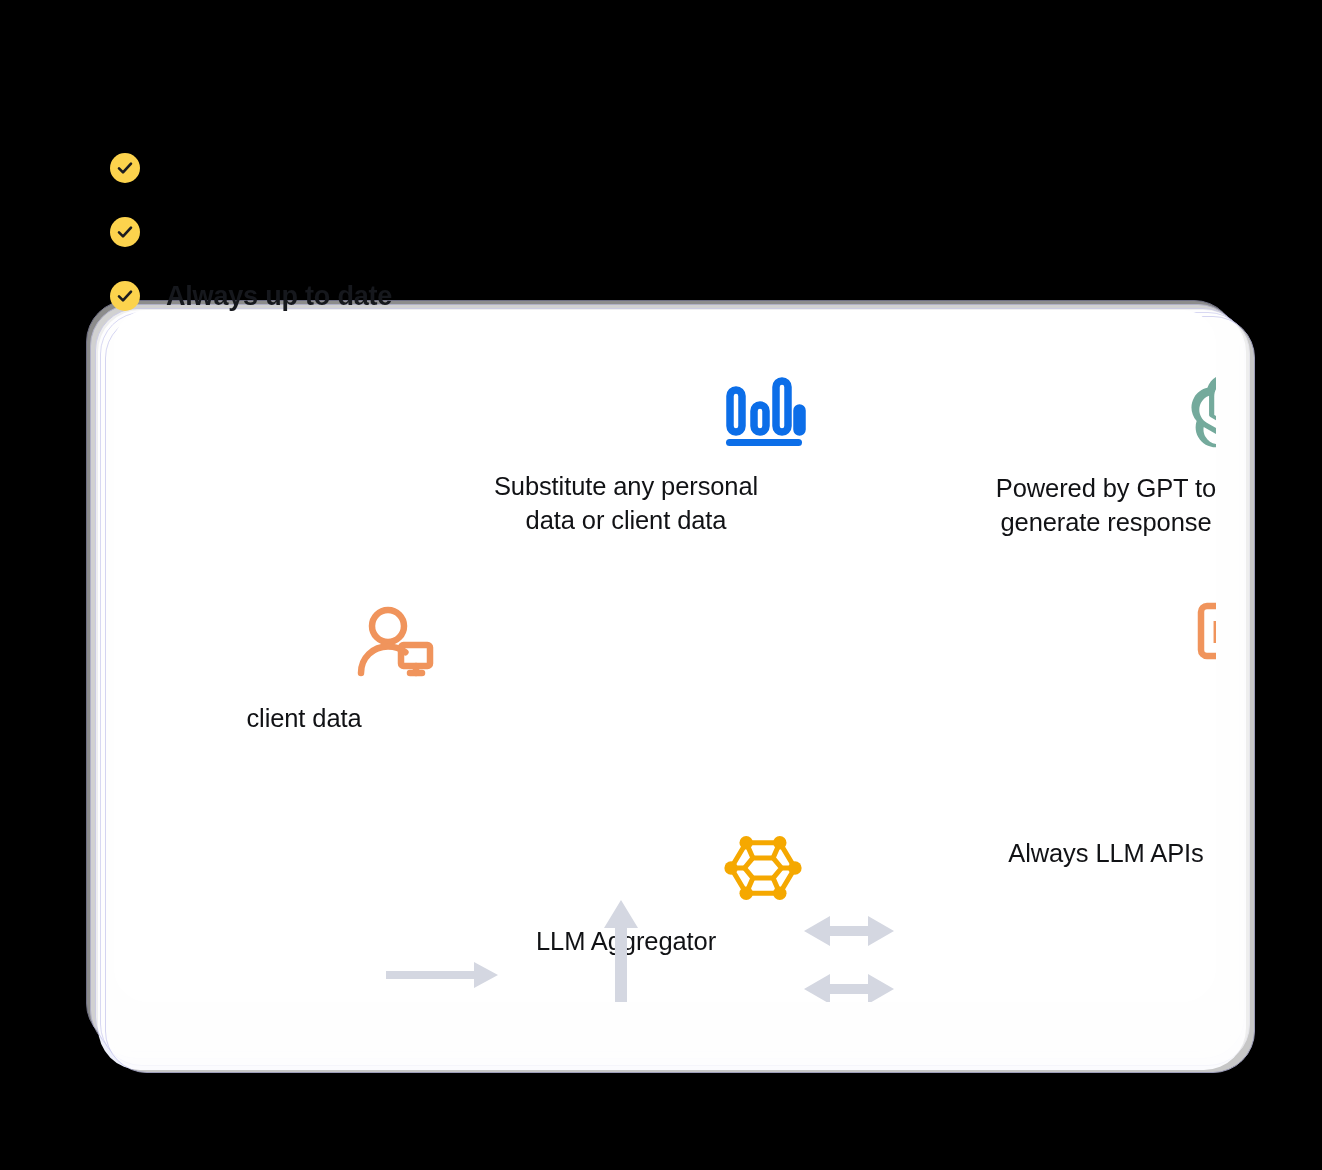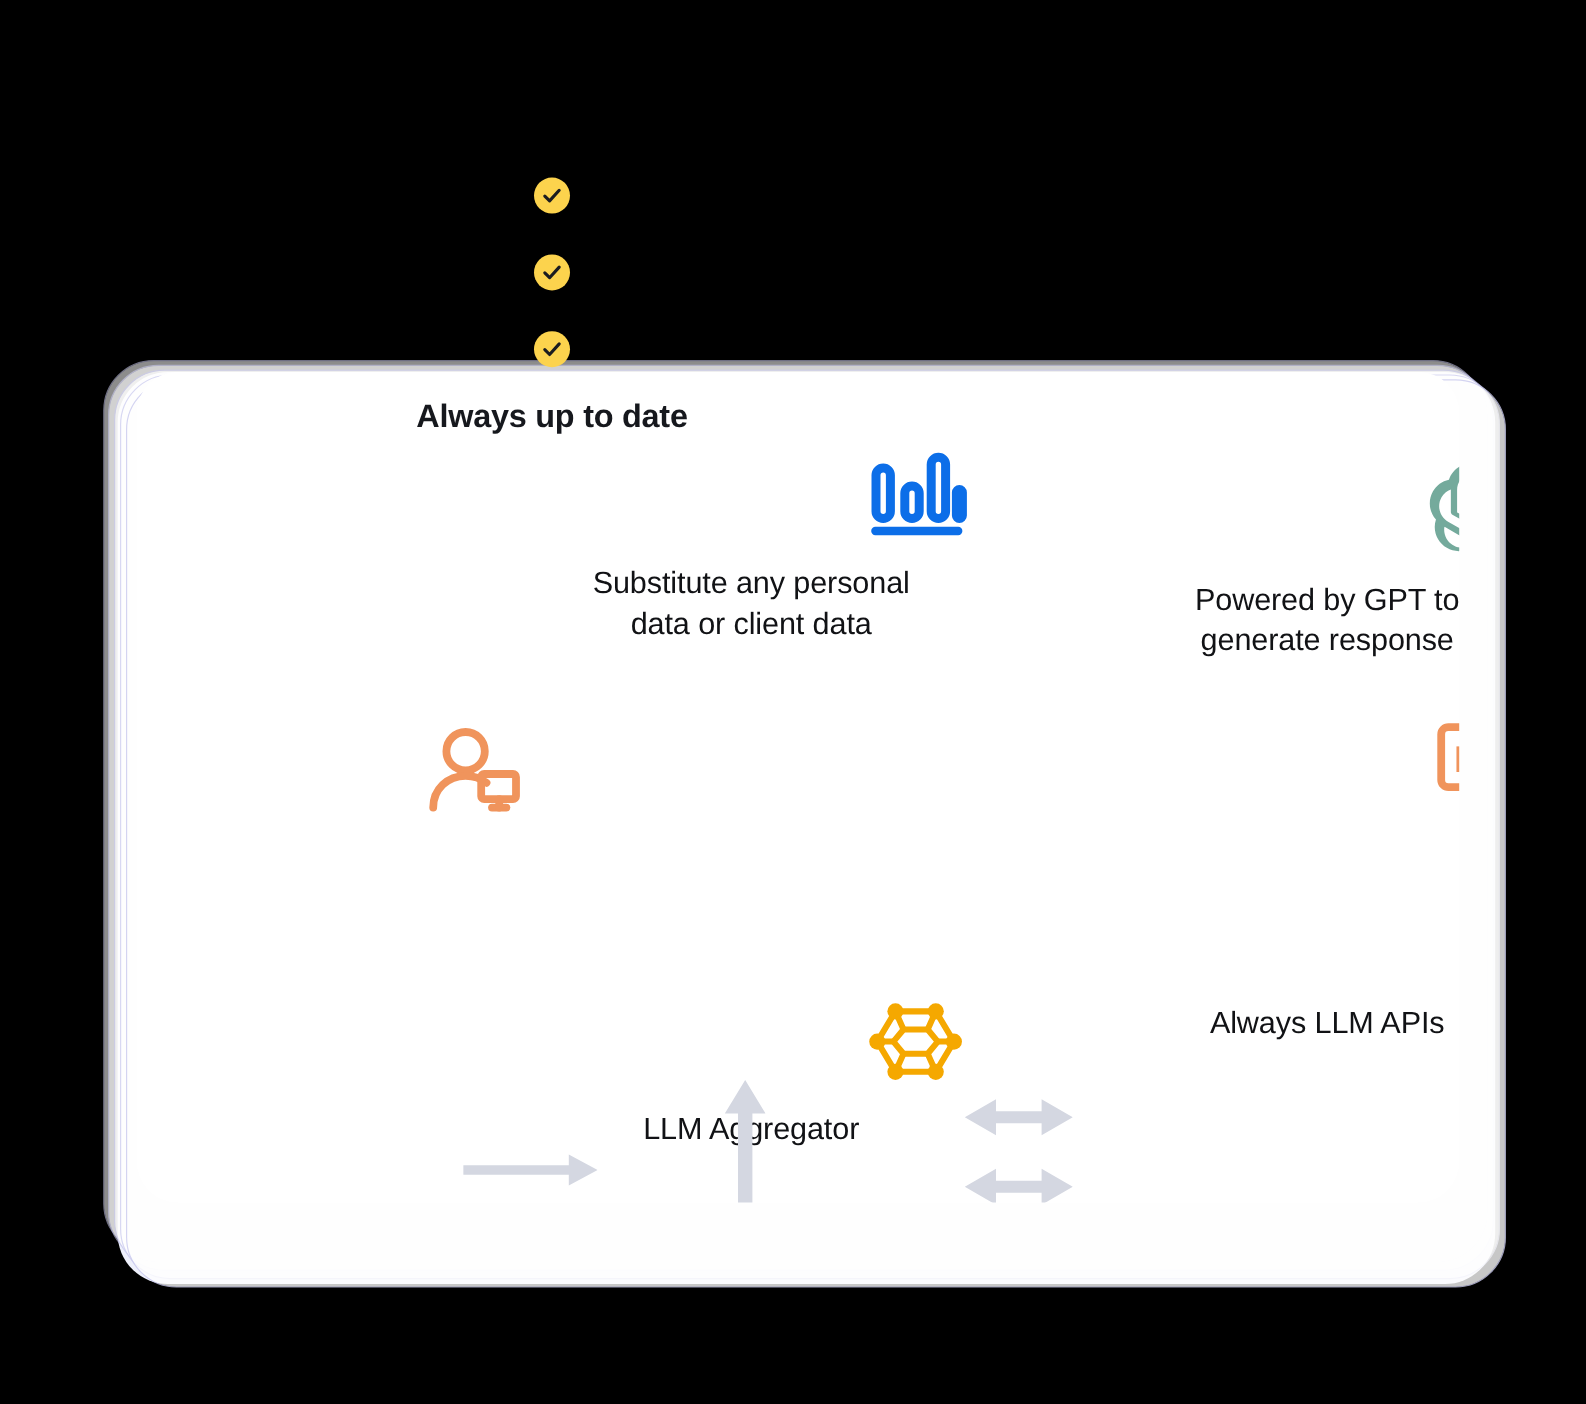--- a/index.html
+++ b/index.html
@@ -33,7 +33,6 @@
     gap: 26px;
     height: 40px;
     margin-bottom: 24px;
-    flex-direction: column;
   }
   .check-badge {
     width: 30px; height: 30px;

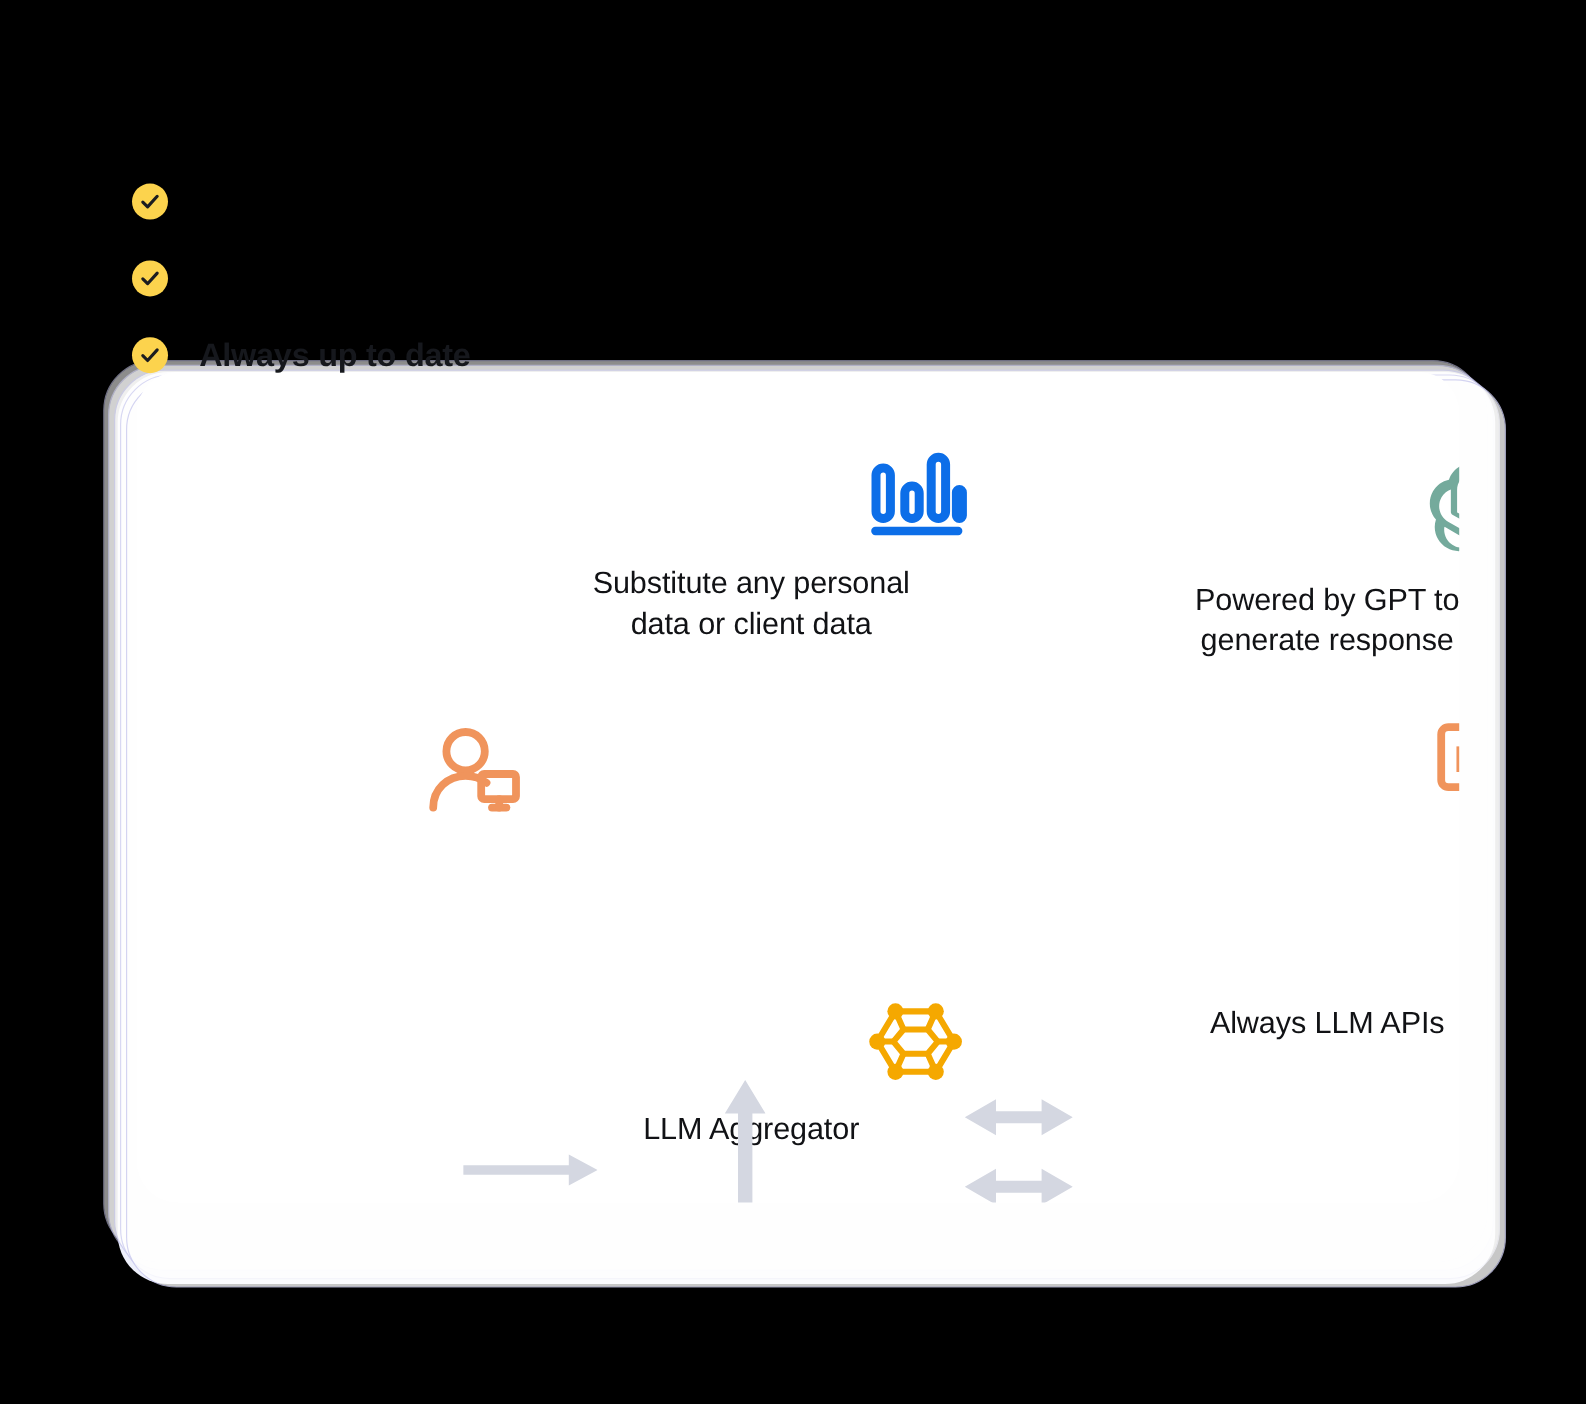--- a/index.html
+++ b/index.html
@@ -122,7 +122,7 @@
 
   
   .node-substitute { left: 332px; top: 60px;  width: 360px; }
-  .node-gpt        { left: 812px; top: 74px;  width: 360px; }
+  .node-gpt        { left: 812px; top: 62px;  width: 360px; }
   .node-client     { left: 60px;  top: 290px; width: 260px; }
   .node-lang       { left: 812px; top: 285px; width: 360px; }
   .node-llm        { left: 332px; top: 515px; width: 360px; }

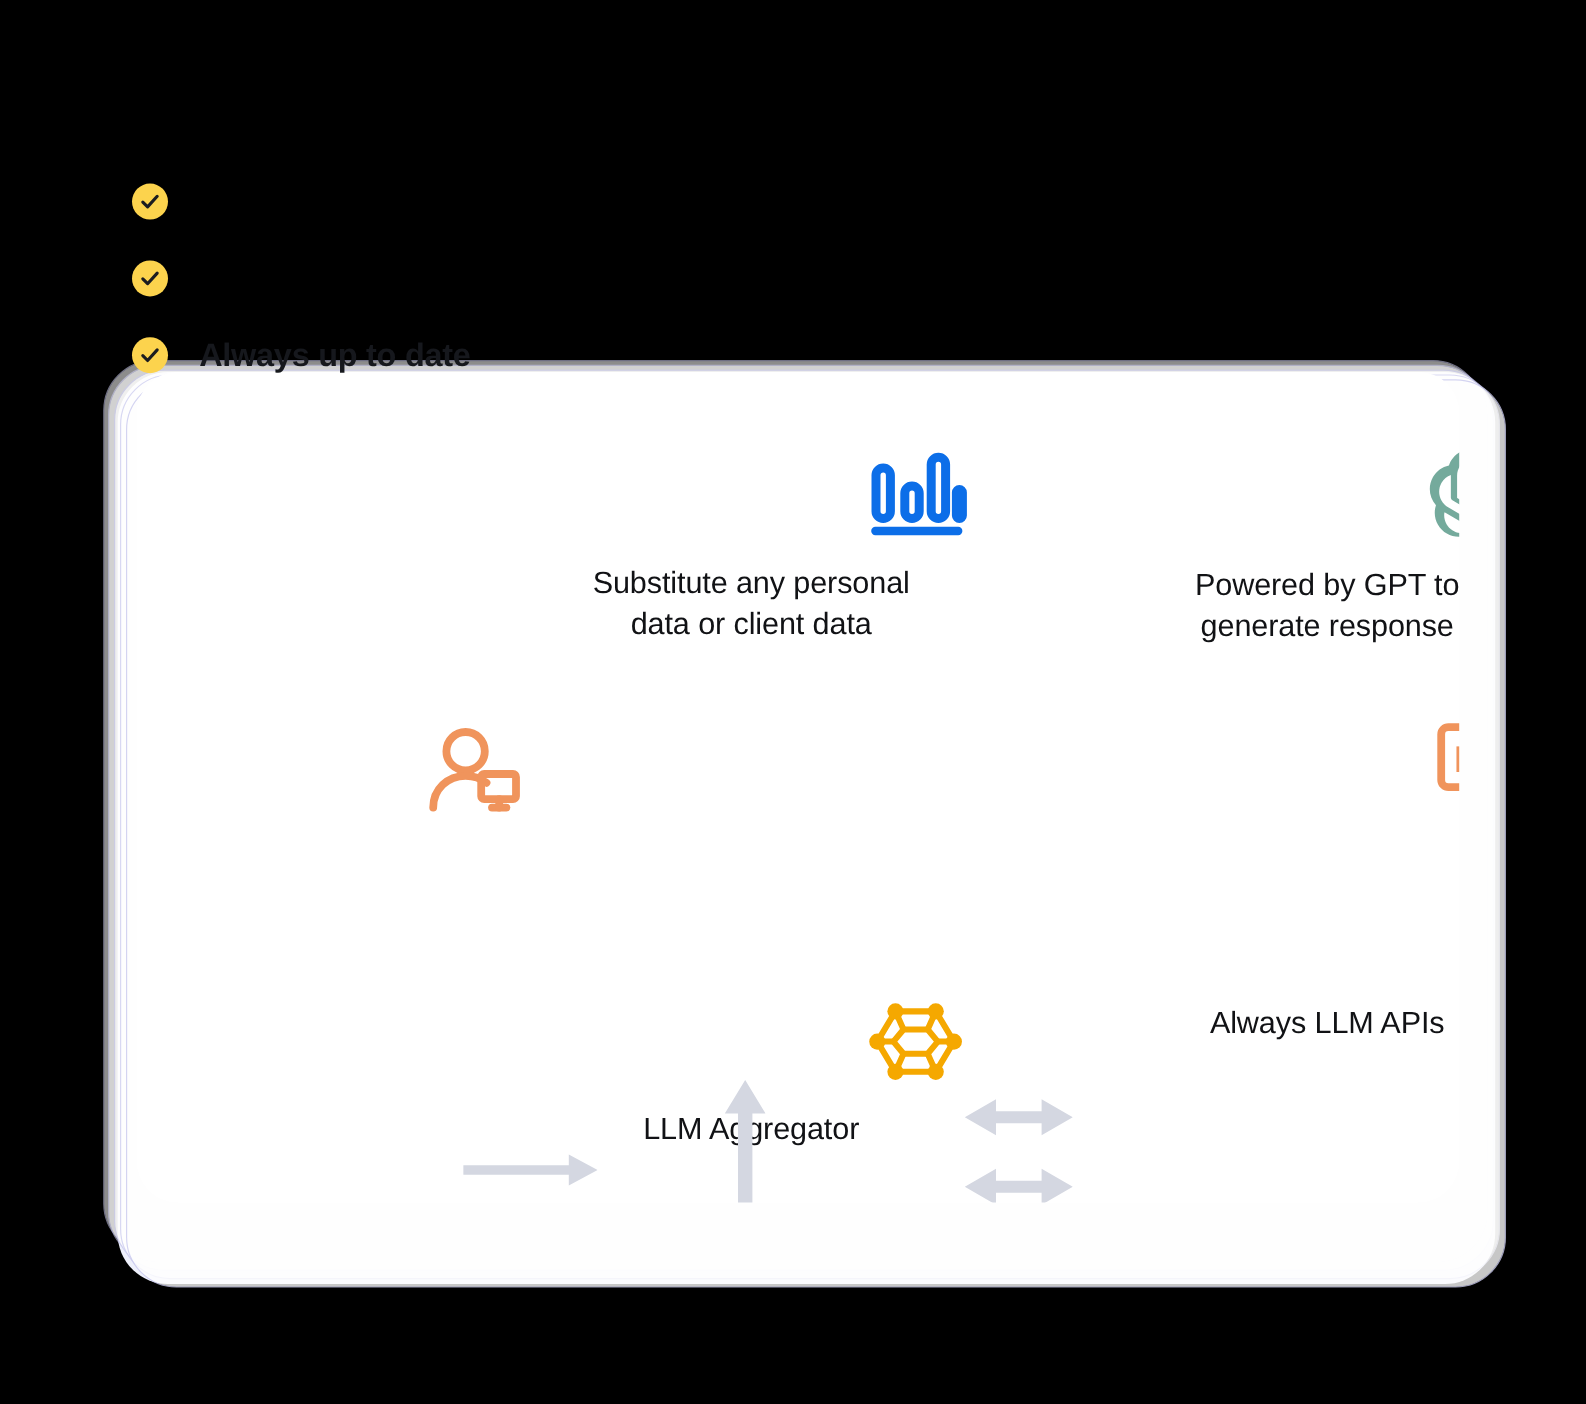--- a/index.html
+++ b/index.html
@@ -196,6 +196,7 @@
               </g>
             </svg>
           </div>
+          <div class="node-label">client data</div>
         </div>
 
         <div class="node node-lang">

